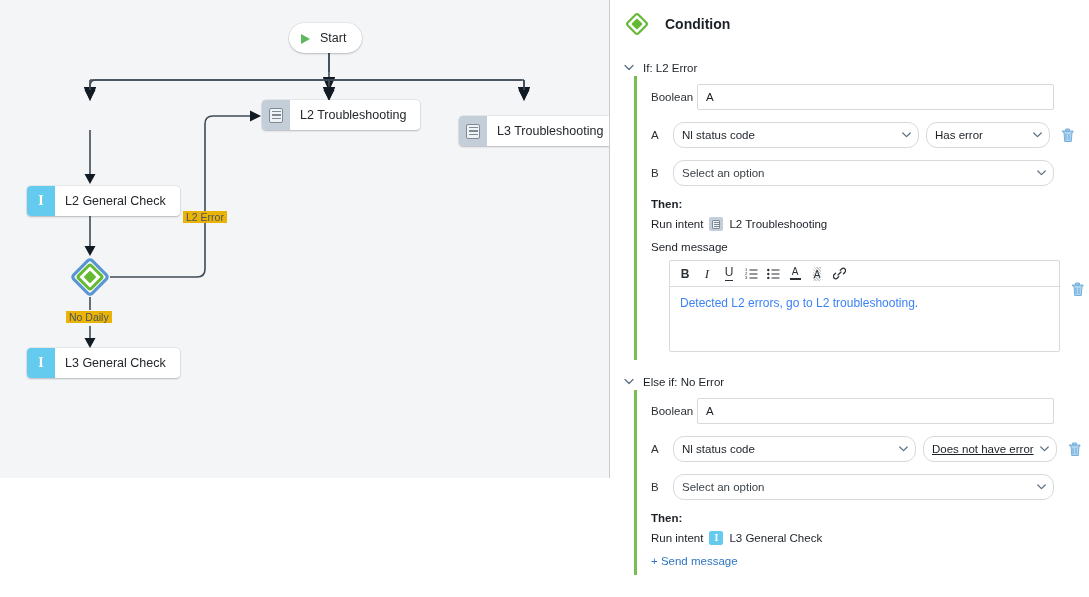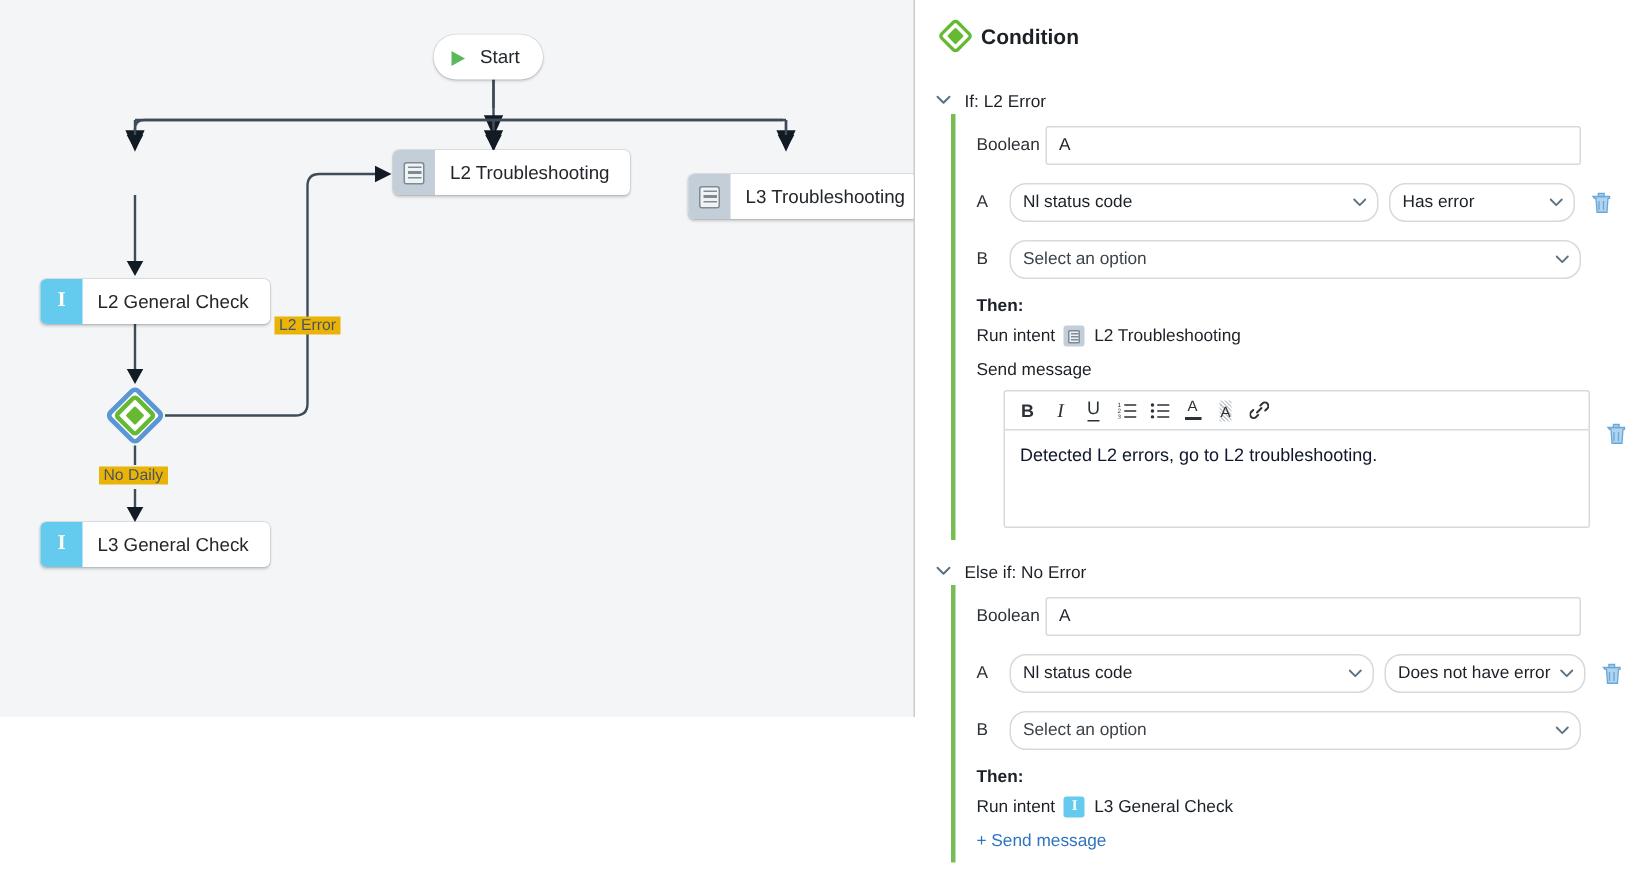--- a/index.html
+++ b/index.html
@@ -131,7 +131,7 @@
   .panel-header {
     display: flex;
     align-items: center;
-    gap: 4px;
+    gap: 15px;
     padding: 14px 16px 0 14px;
     height: 34px;
     box-sizing: border-box;

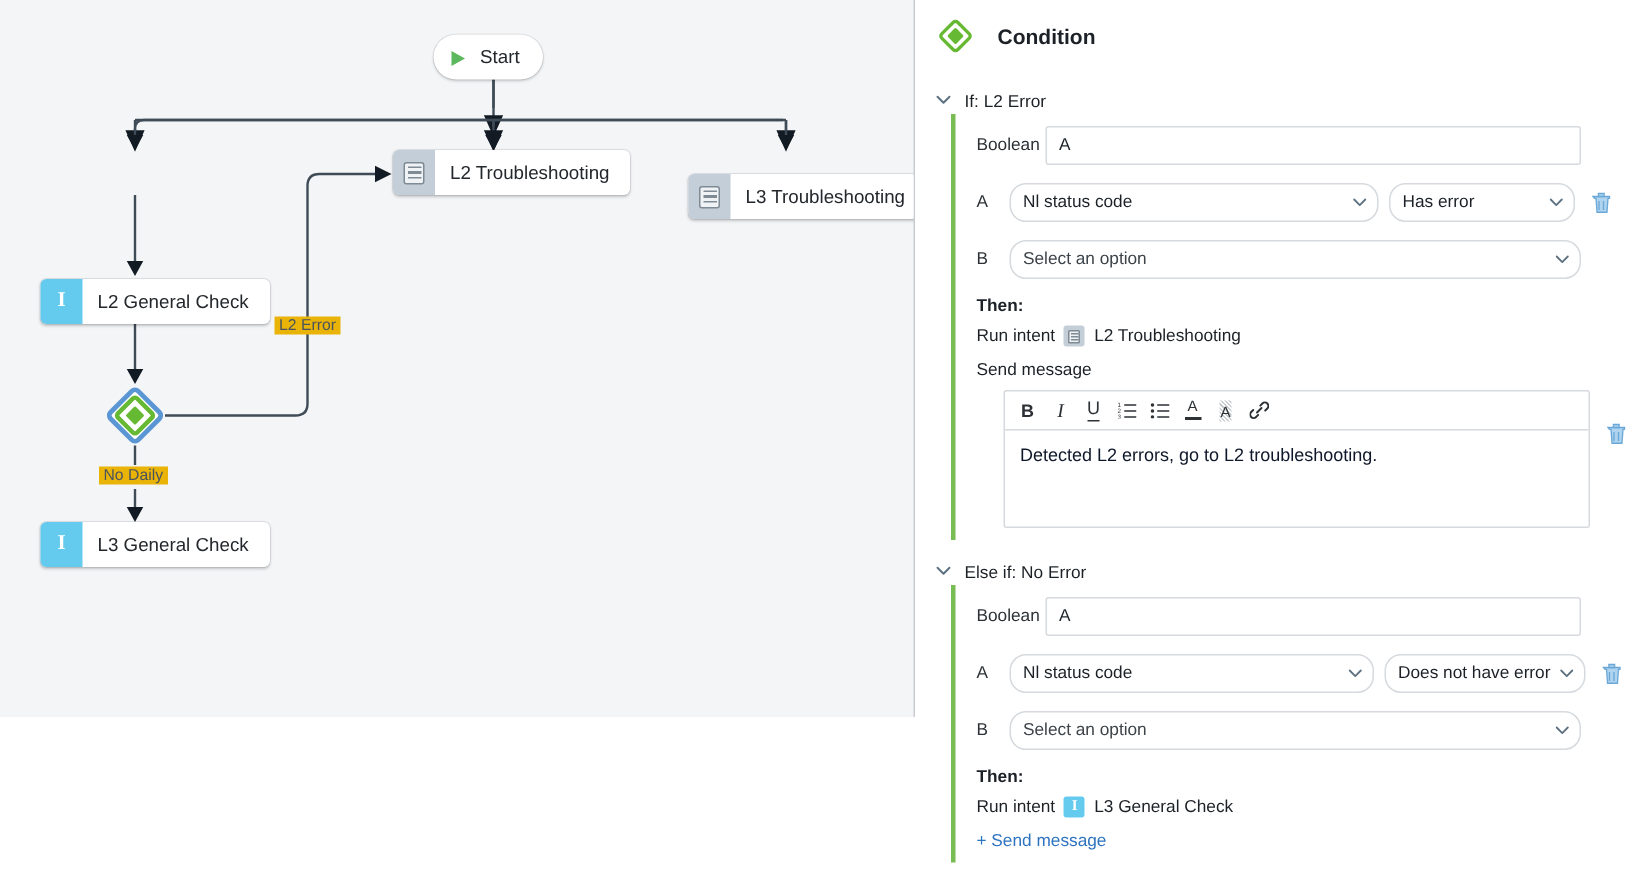--- a/index.html
+++ b/index.html
@@ -303,7 +303,7 @@
     min-height: 46px;
     padding: 9px 10px;
     font-size: 12px;
-    color: #0f172a;
+    color: #3b82f6;
   }
   .link {
     font-size: 11.5px;

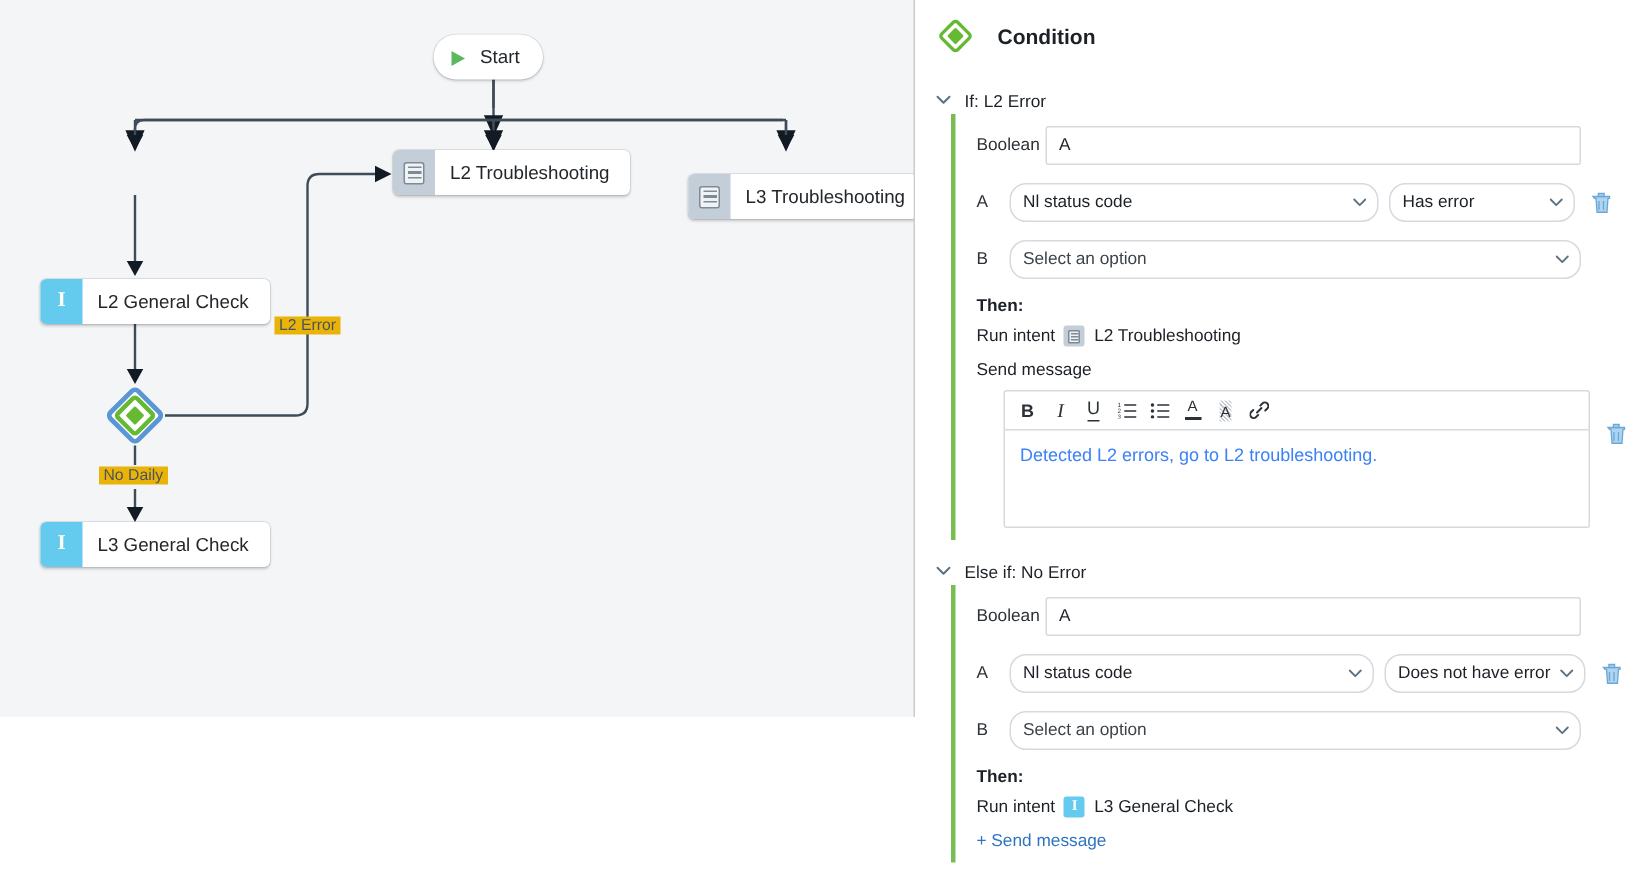--- a/index.html
+++ b/index.html
@@ -625,7 +625,7 @@
                 </svg>
             </span>
           </span>
-          <span class="select" style="flex:0 0 134px; width:134px; margin-left:7px;">
+          <span class="select" style="flex:0 0 134px; width:134px; margin-left:7px;text-decoration:underline;">
             <span>Does not have error</span>
             <span class="caret">
               <svg width="9" height="6" viewBox="0 0 9 6">

